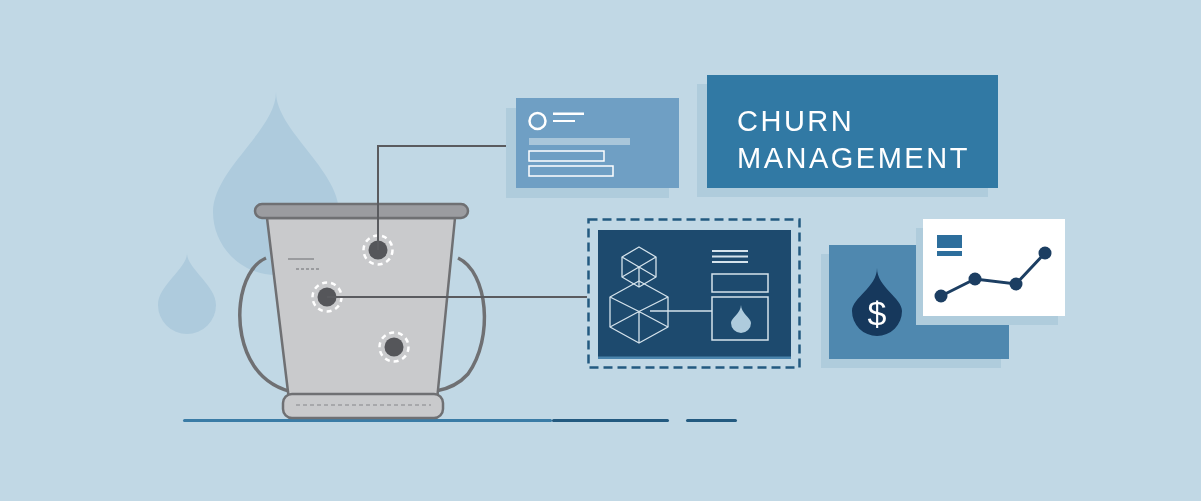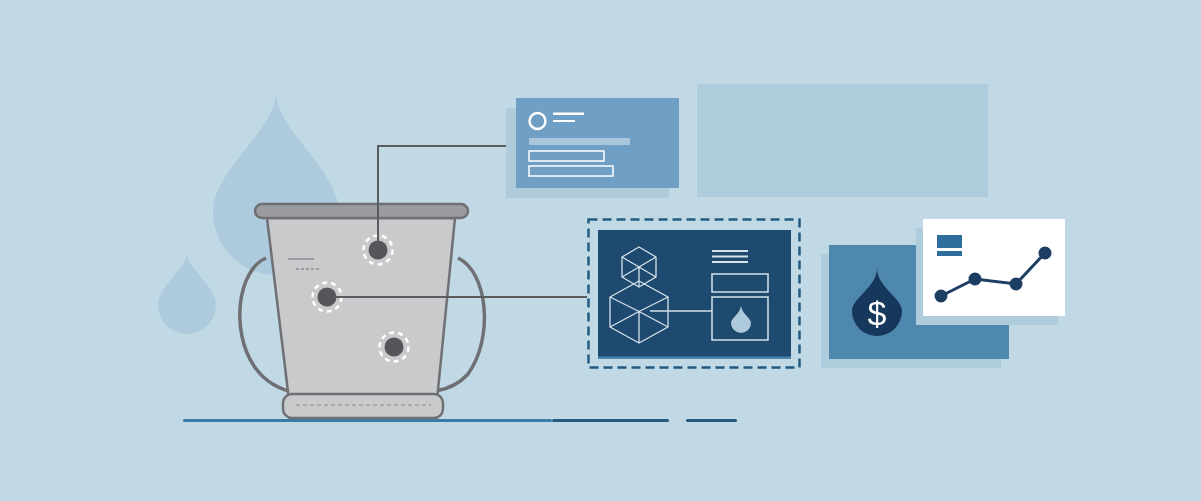--- a/index.html
+++ b/index.html
@@ -84,6 +84,10 @@
   </div>
 
   <div class="abs shadow" style="left:697px;top:84px;width:291px;height:113px"></div>
+  <div class="abs title-card" style="left:707px;top:75px;width:291px;height:113px">
+    <div class="title-line">CHURN</div>
+    <div class="title-line">MANAGEMENT</div>
+  </div>
 
   <svg class="abs" style="left:587px;top:218px" width="214" height="151" viewBox="0 0 214 151">
     <rect x="1.5" y="1.5" width="211" height="148" fill="none" style="stroke:var(--dashed-border)" stroke-width="2.5" stroke-dasharray="9 5"></rect>

